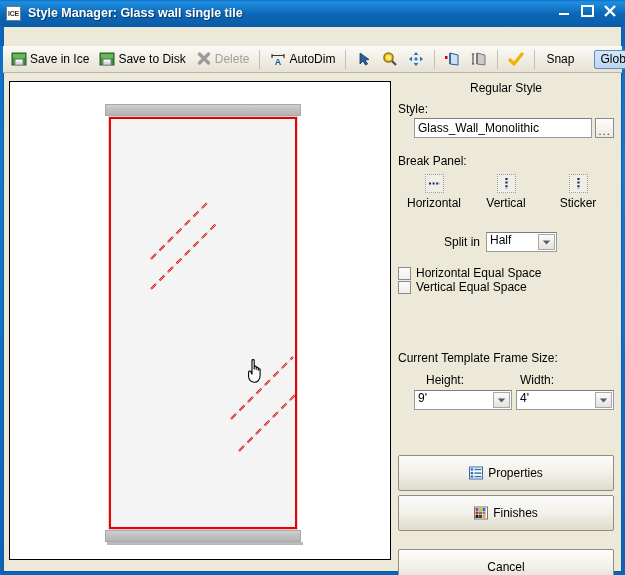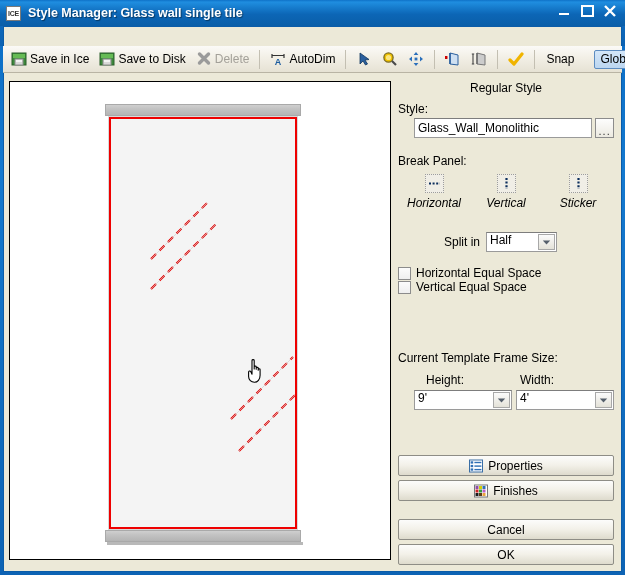--- a/index.html
+++ b/index.html
@@ -247,7 +247,6 @@
   .break-row {
     display: flex;
     margin-top: 6px;
-    font-style: italic;
   }
   .break-item {
     width: 62px;

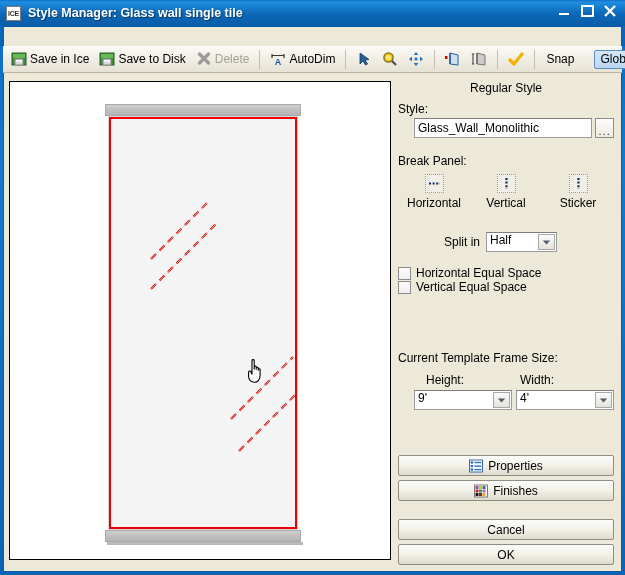--- a/index.html
+++ b/index.html
@@ -287,7 +287,7 @@
   .combo-arrow svg { display: block; }
 
   .pushbtn {
-    height: 21px;
+    height: 36px;
     border: 1px solid #8e8d86;
     border-radius: 2px;
     background: linear-gradient(to bottom, #fcfcfb 0%, #f3f1e9 48%, #dedbcd 100%);

